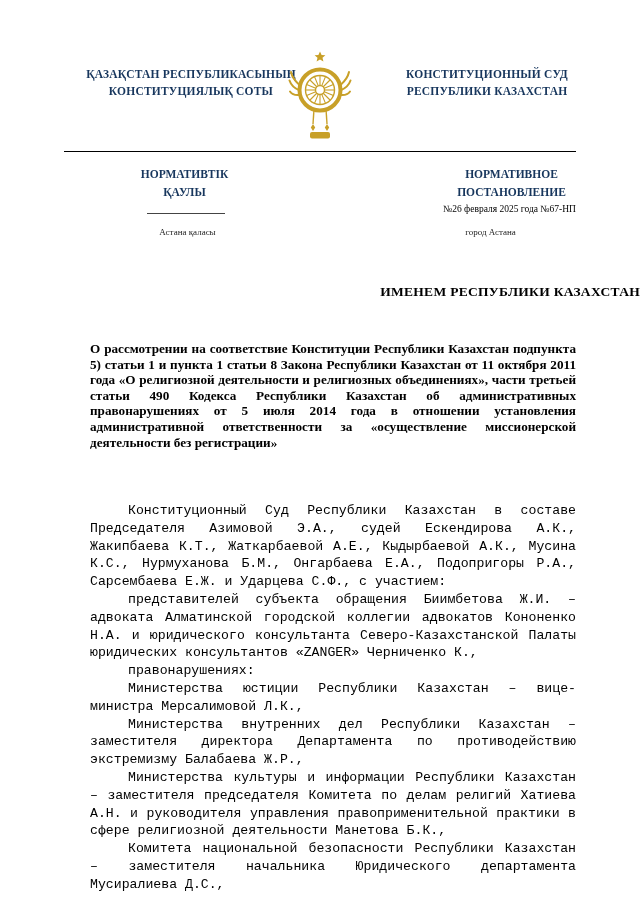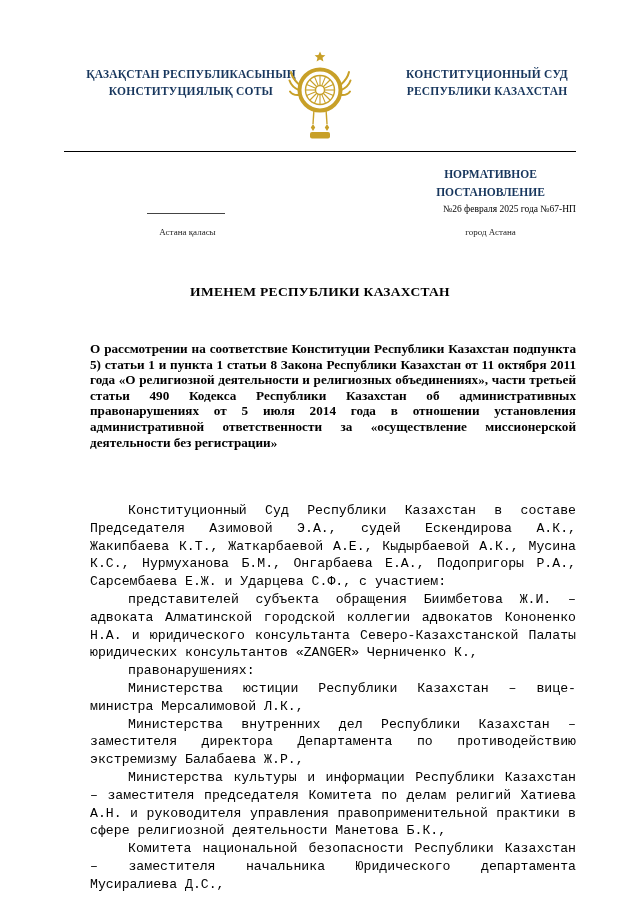--- a/index.html
+++ b/index.html
@@ -122,6 +122,8 @@
 
   <div class="rule"></div>
 
+  <div class="doctype doctype-kk blue pre">НОРМАТИВТІК
+ҚАУЛЫ</div>
 
   <div class="sigline"></div>
 

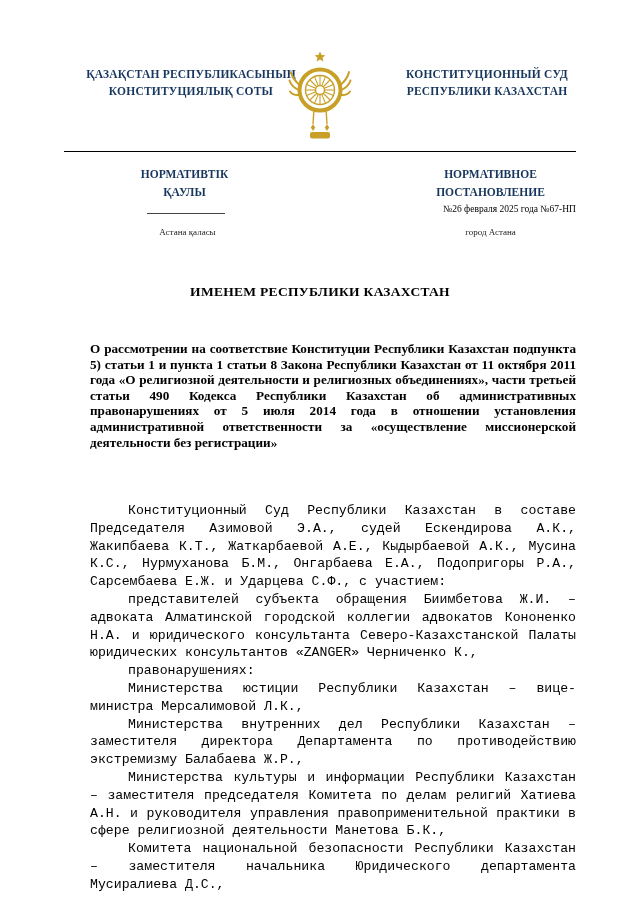--- a/index.html
+++ b/index.html
@@ -40,7 +40,7 @@
     text-align: center;
   }
   .doctype-kk { left: 112px; width: 145px; }
-  .doctype-ru { left: 413px; width: 155px; }
+  .doctype-ru { left: 434px; width: 155px; }
 
   .sigline {
     position: absolute; left: 147px; top: 213px; width: 78px;

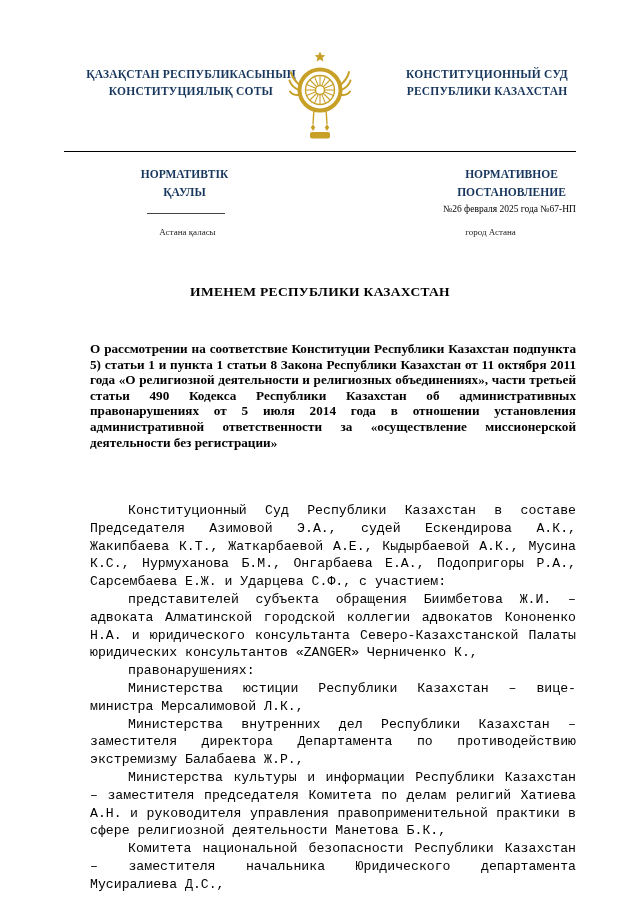--- a/index.html
+++ b/index.html
@@ -58,7 +58,7 @@
 
   .title {
     position: absolute; top: 284px; left: 0; width: 640px;
-    text-align: center; font-weight: bold; font-size: 13.5px;
+    text-align: right; font-weight: bold; font-size: 13.5px;
     letter-spacing: .3px;
   }
 

